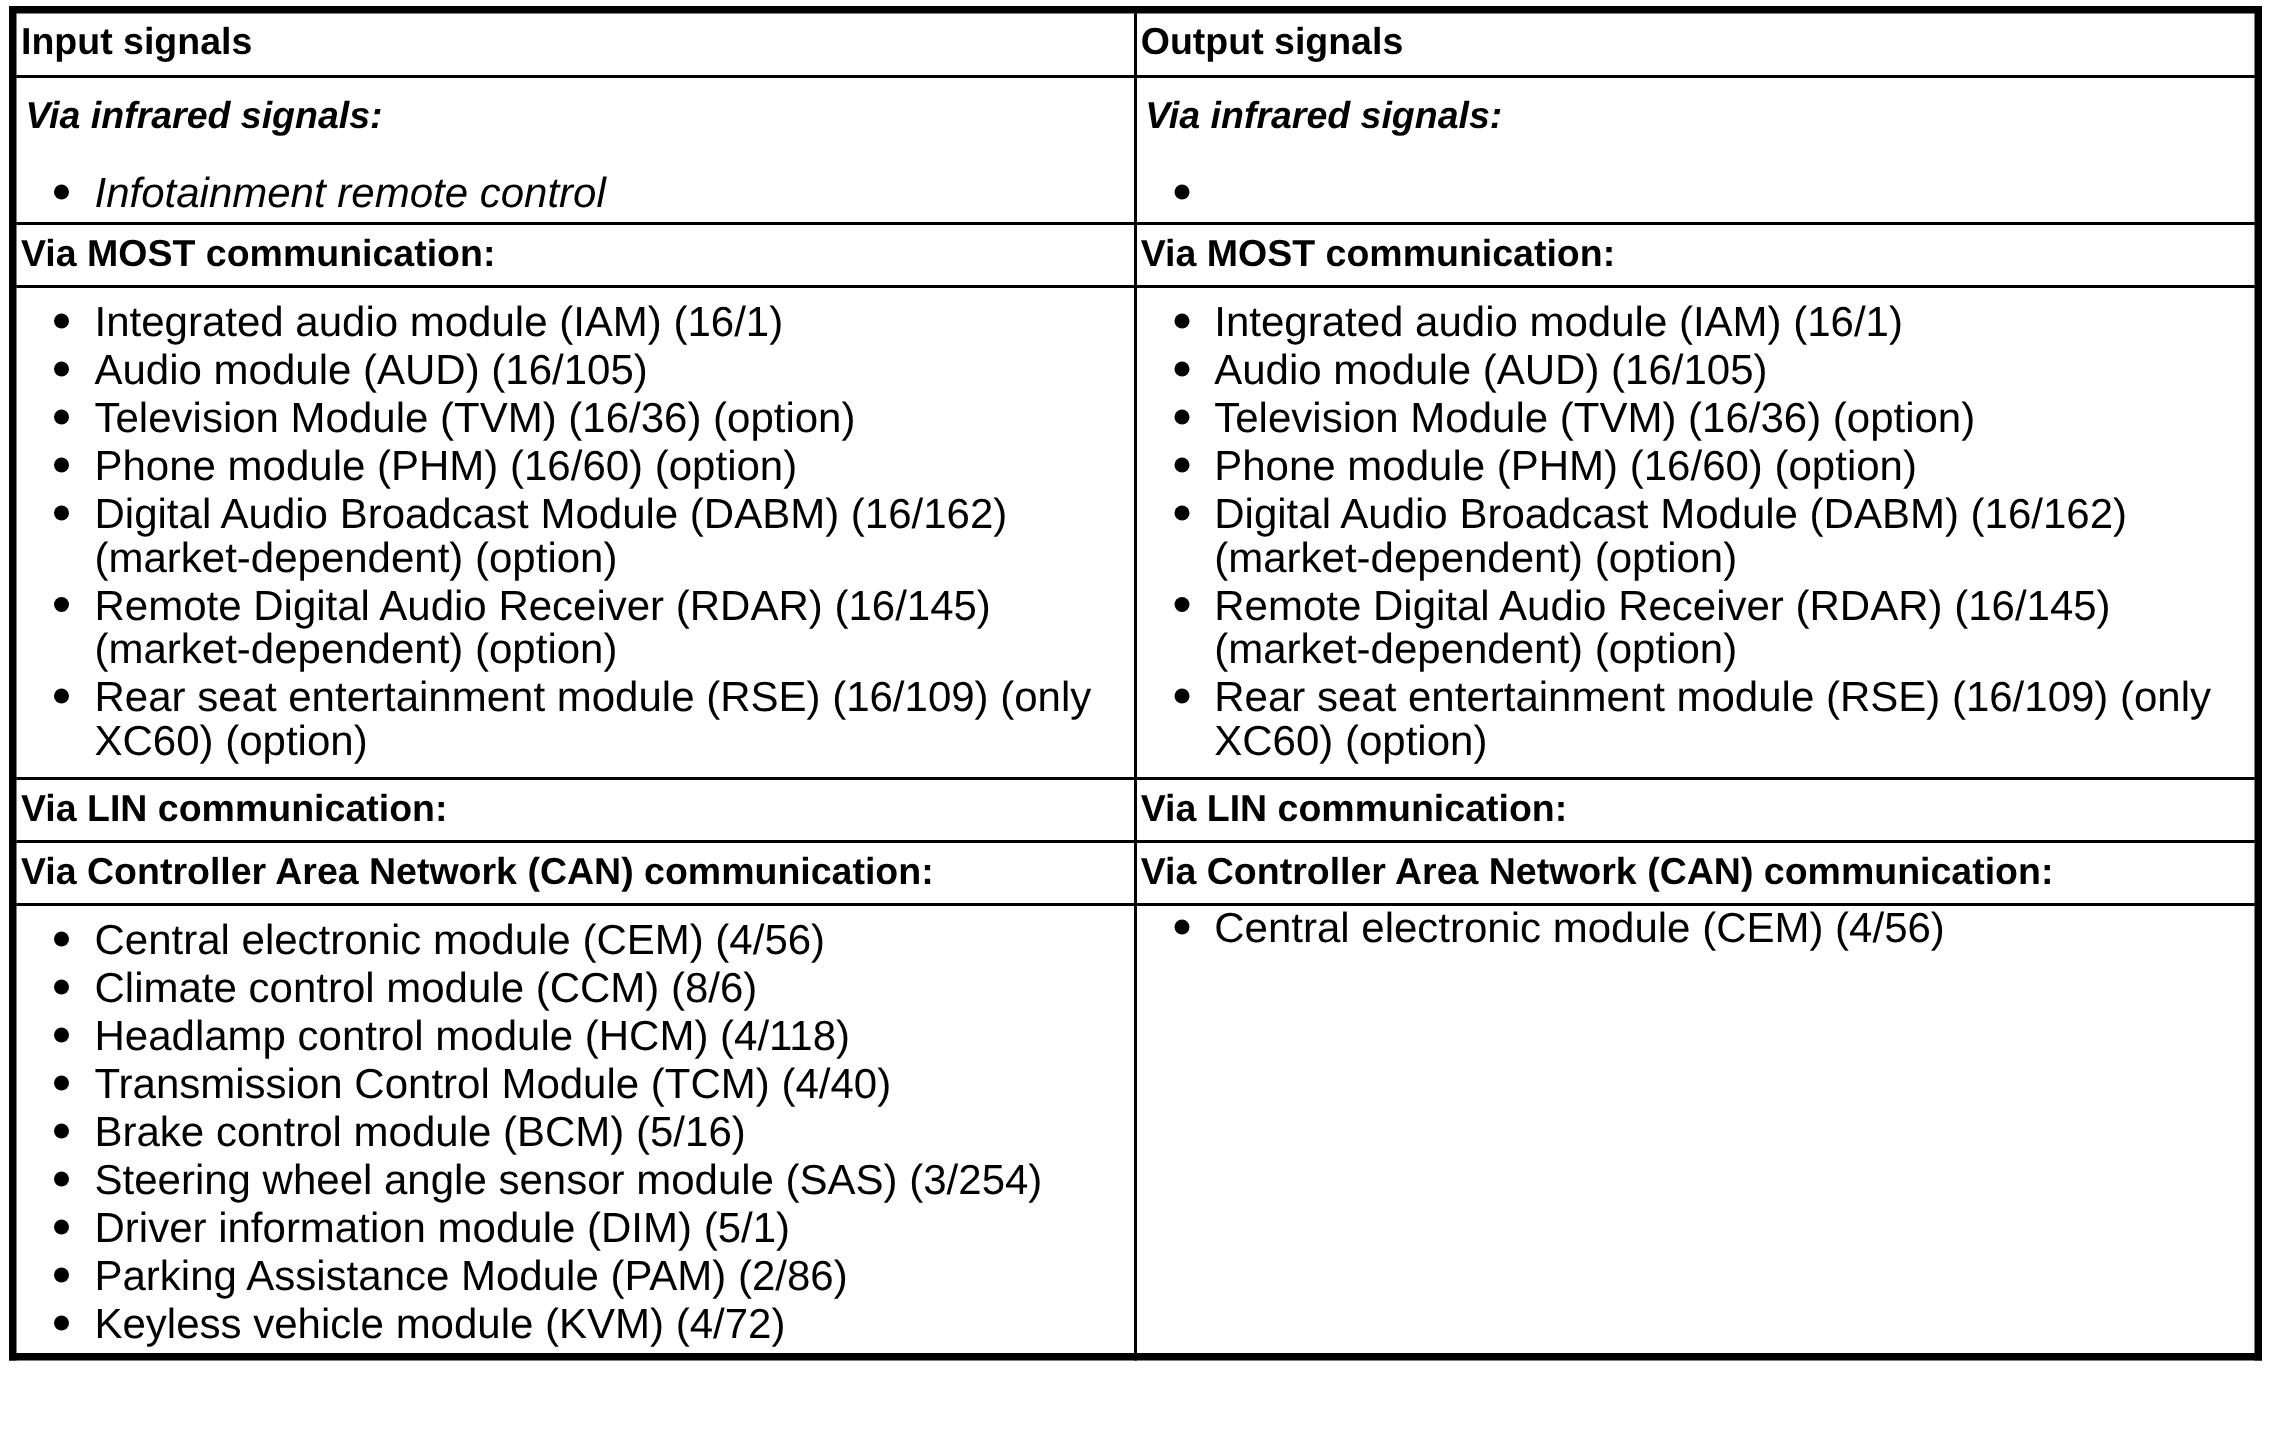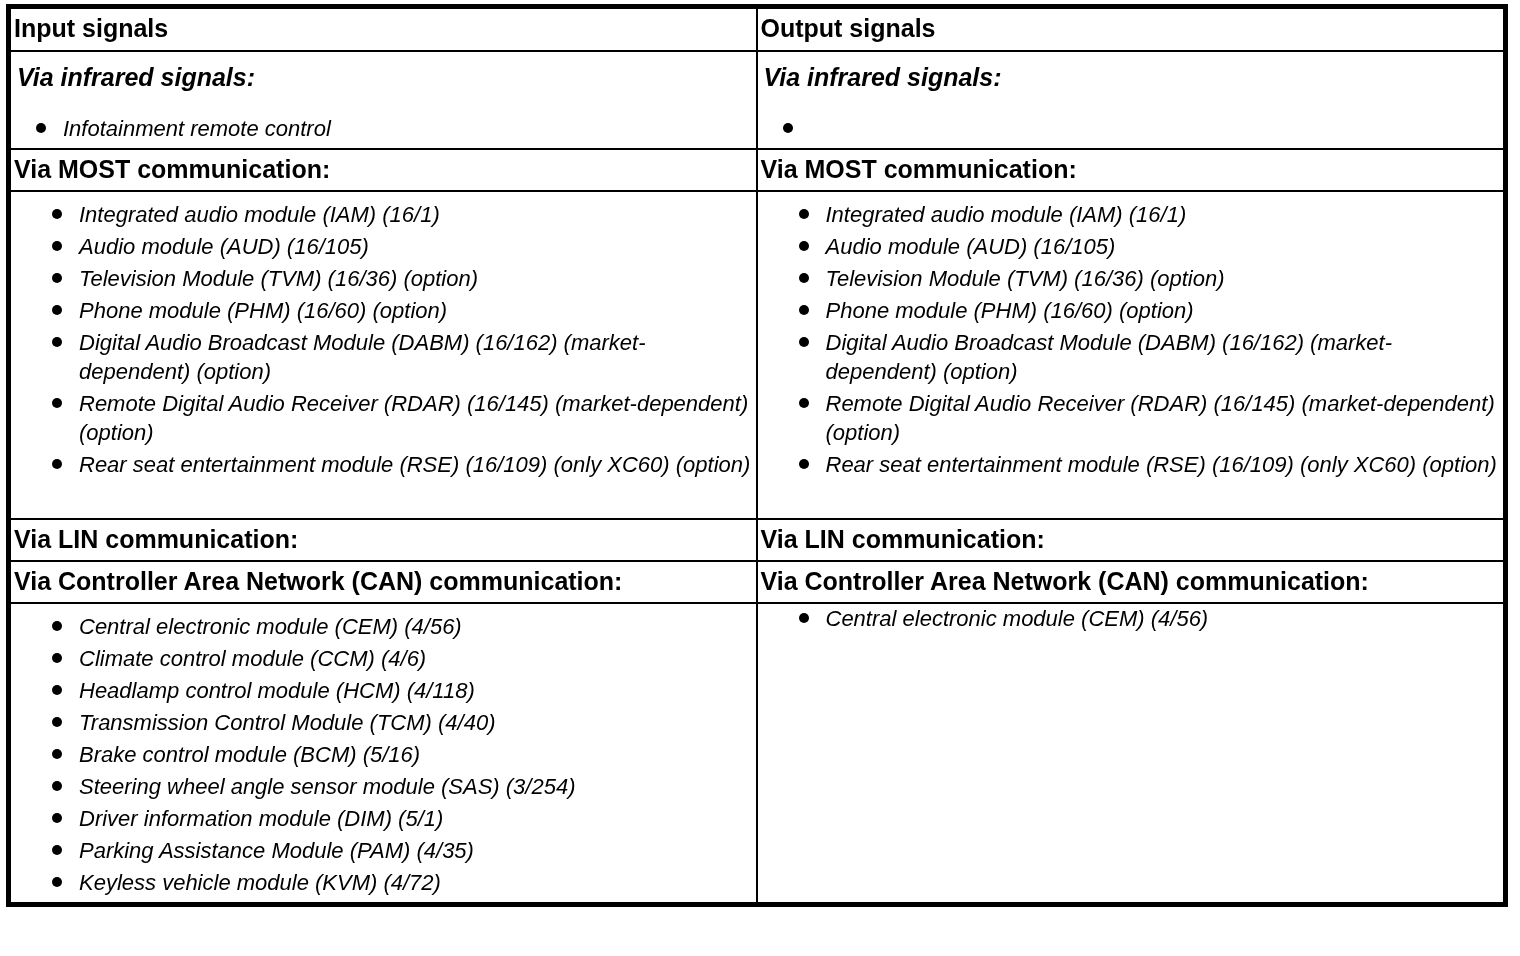--- a/index.html
+++ b/index.html
@@ -53,7 +53,7 @@
     list-style: none;
     margin: 0;
     padding: 0;
-    font-size: 22px;
+    font-size: 28px;
     line-height: 29px;
   }
   ul.blist.after-title { margin-top: 22px; }

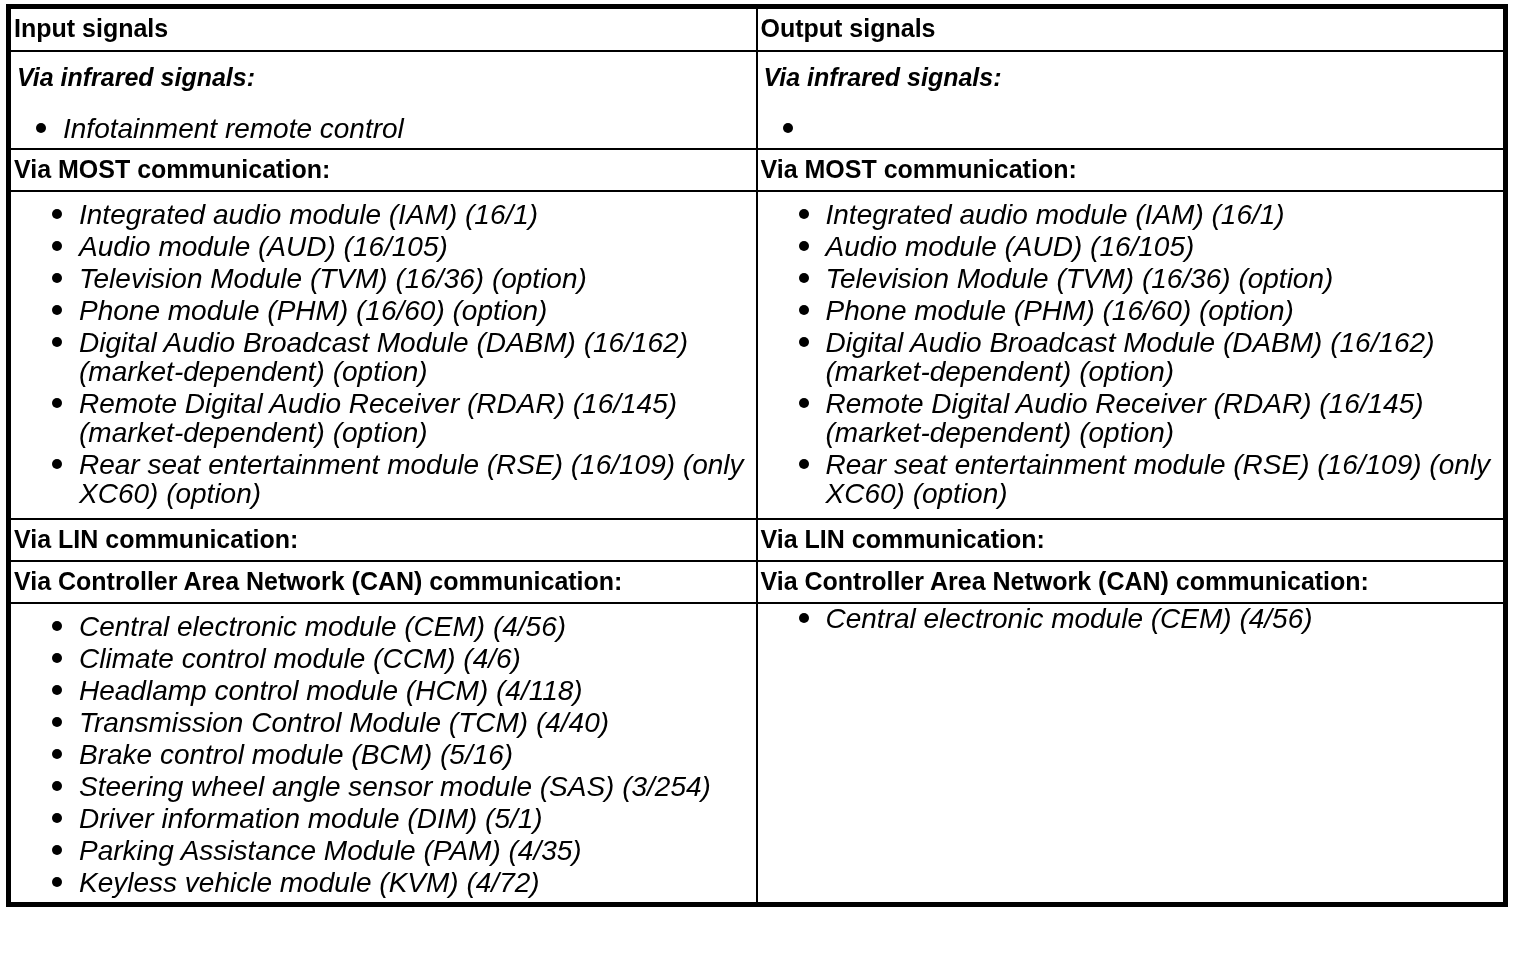--- a/index.html
+++ b/index.html
@@ -47,7 +47,7 @@
     white-space: nowrap;
   }
   .cell-pad { padding: 6px 4px 0 3px; }
-  .list-pad { padding: 8px 4px 0 19px; font-style: italic; }
+  .list-pad { padding: 8px 4px 0 3px; }
 
   ul.blist {
     list-style: none;

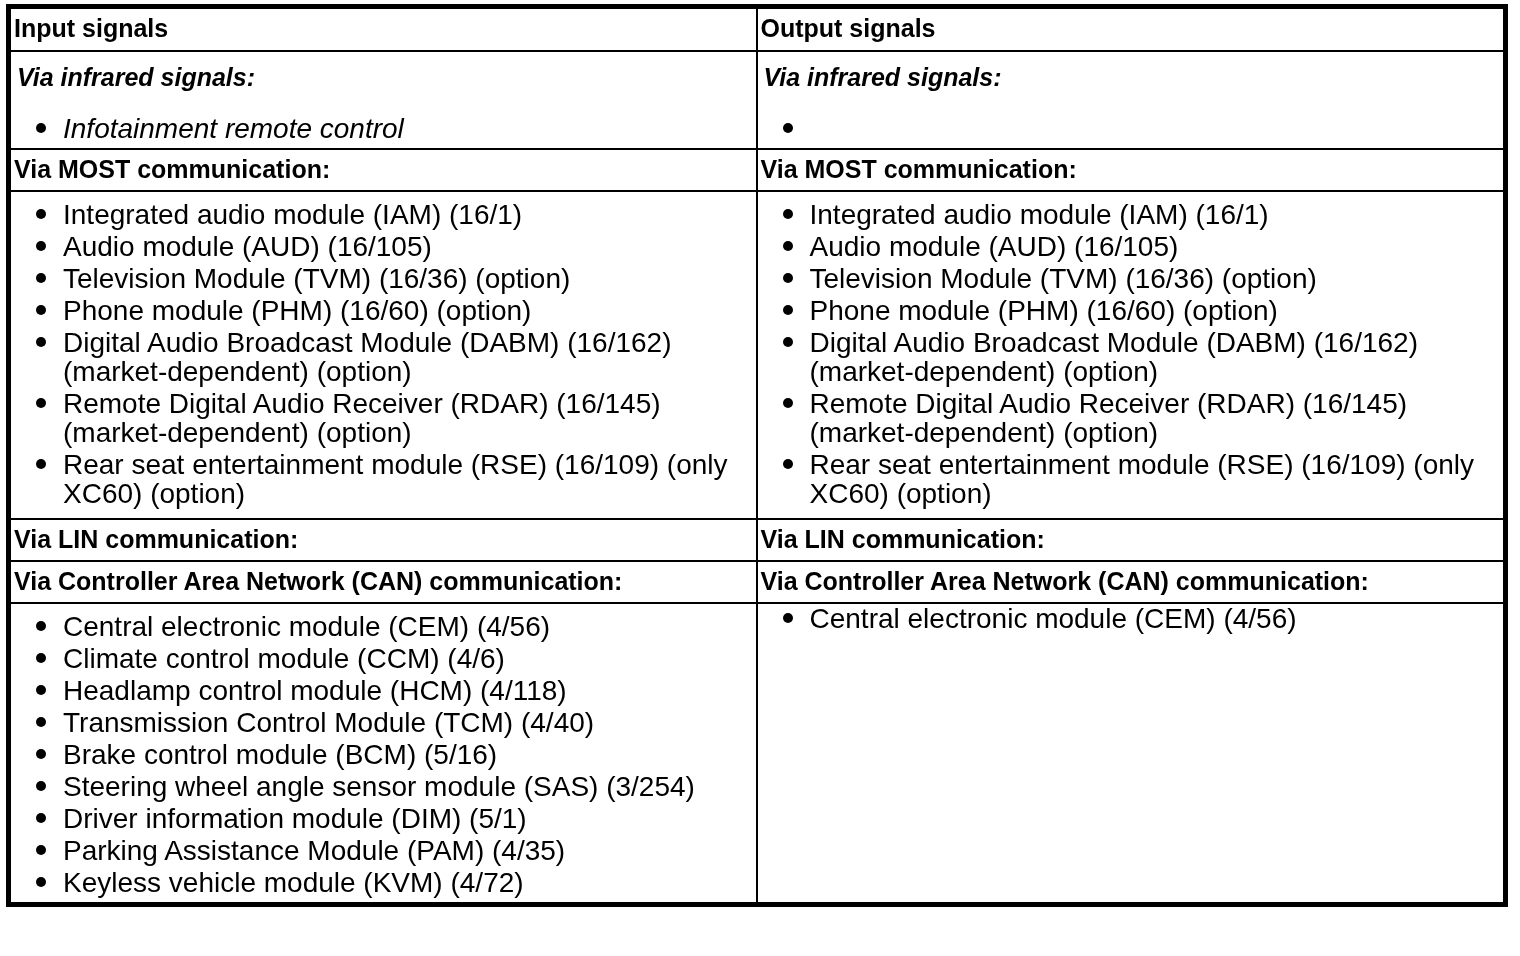--- a/index.html
+++ b/index.html
@@ -177,7 +177,7 @@
           <div class="list-pad">
             <ul class="blist">
               <li>Central electronic module (CEM) (4/56)</li>
-              <li>Climate control module (CCM) (4/6)</li>
+              <li>Climate control module (CCM) (8/6)</li>
               <li>Headlamp control module (HCM) (4/118)</li>
               <li>Transmission Control Module (TCM) (4/40)</li>
               <li>Brake control module (BCM) (5/16)</li>

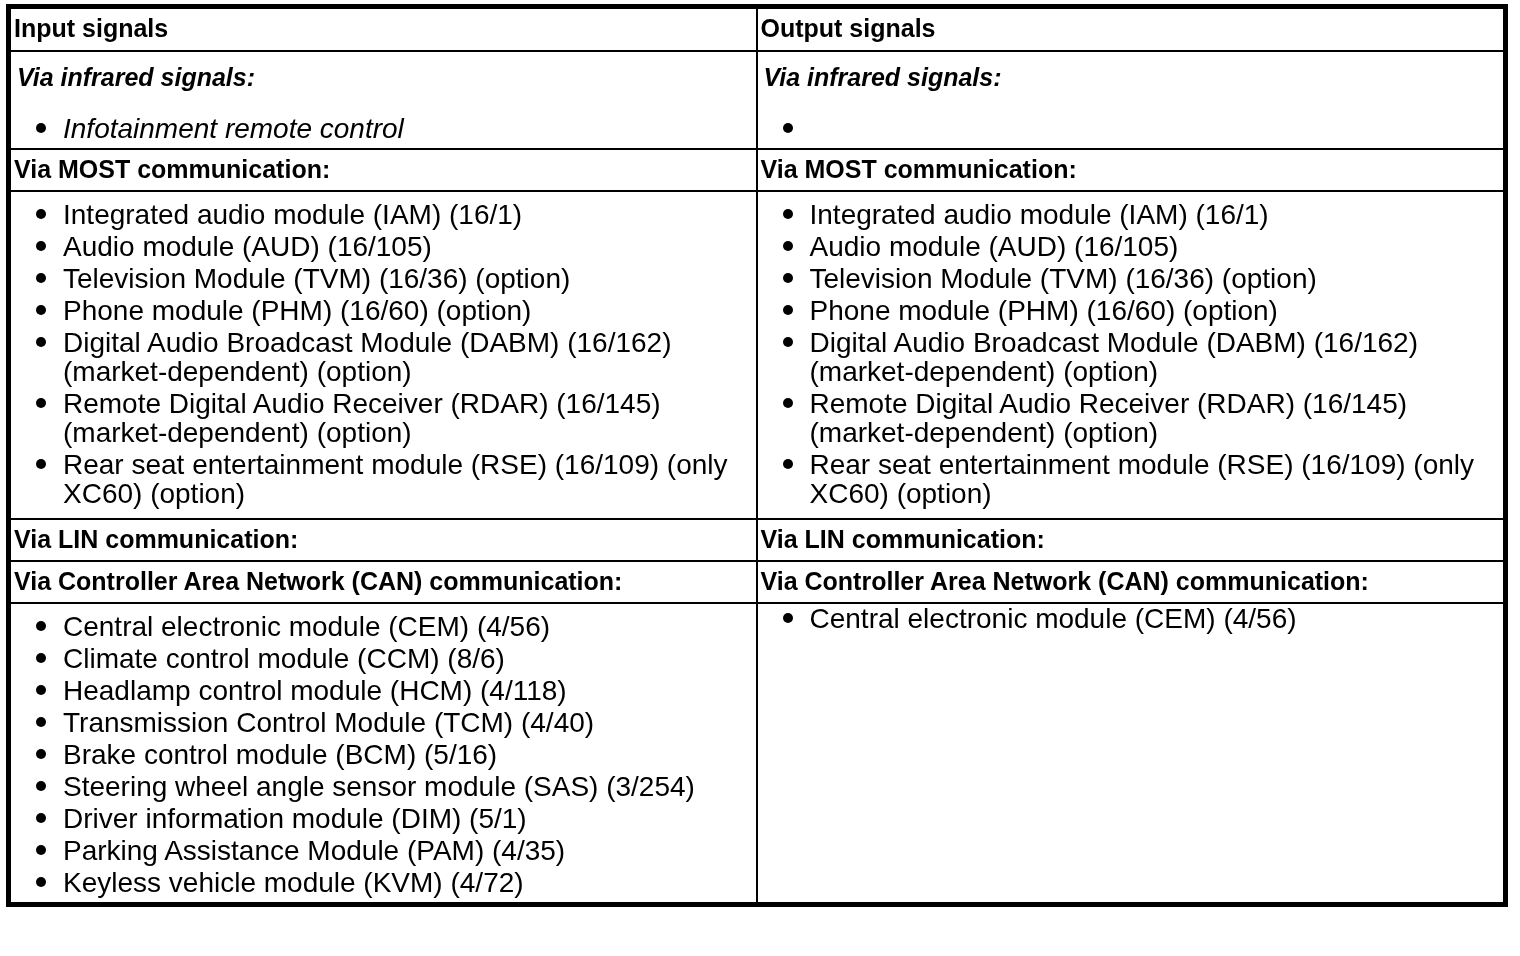--- a/index.html
+++ b/index.html
@@ -183,7 +183,7 @@
               <li>Brake control module (BCM) (5/16)</li>
               <li>Steering wheel angle sensor module (SAS) (3/254)</li>
               <li>Driver information module (DIM) (5/1)</li>
-              <li>Parking Assistance Module (PAM) (4/35)</li>
+              <li>Parking Assistance Module (PAM) (2/86)</li>
               <li>Keyless vehicle module (KVM) (4/72)</li>
             </ul>
           </div>

